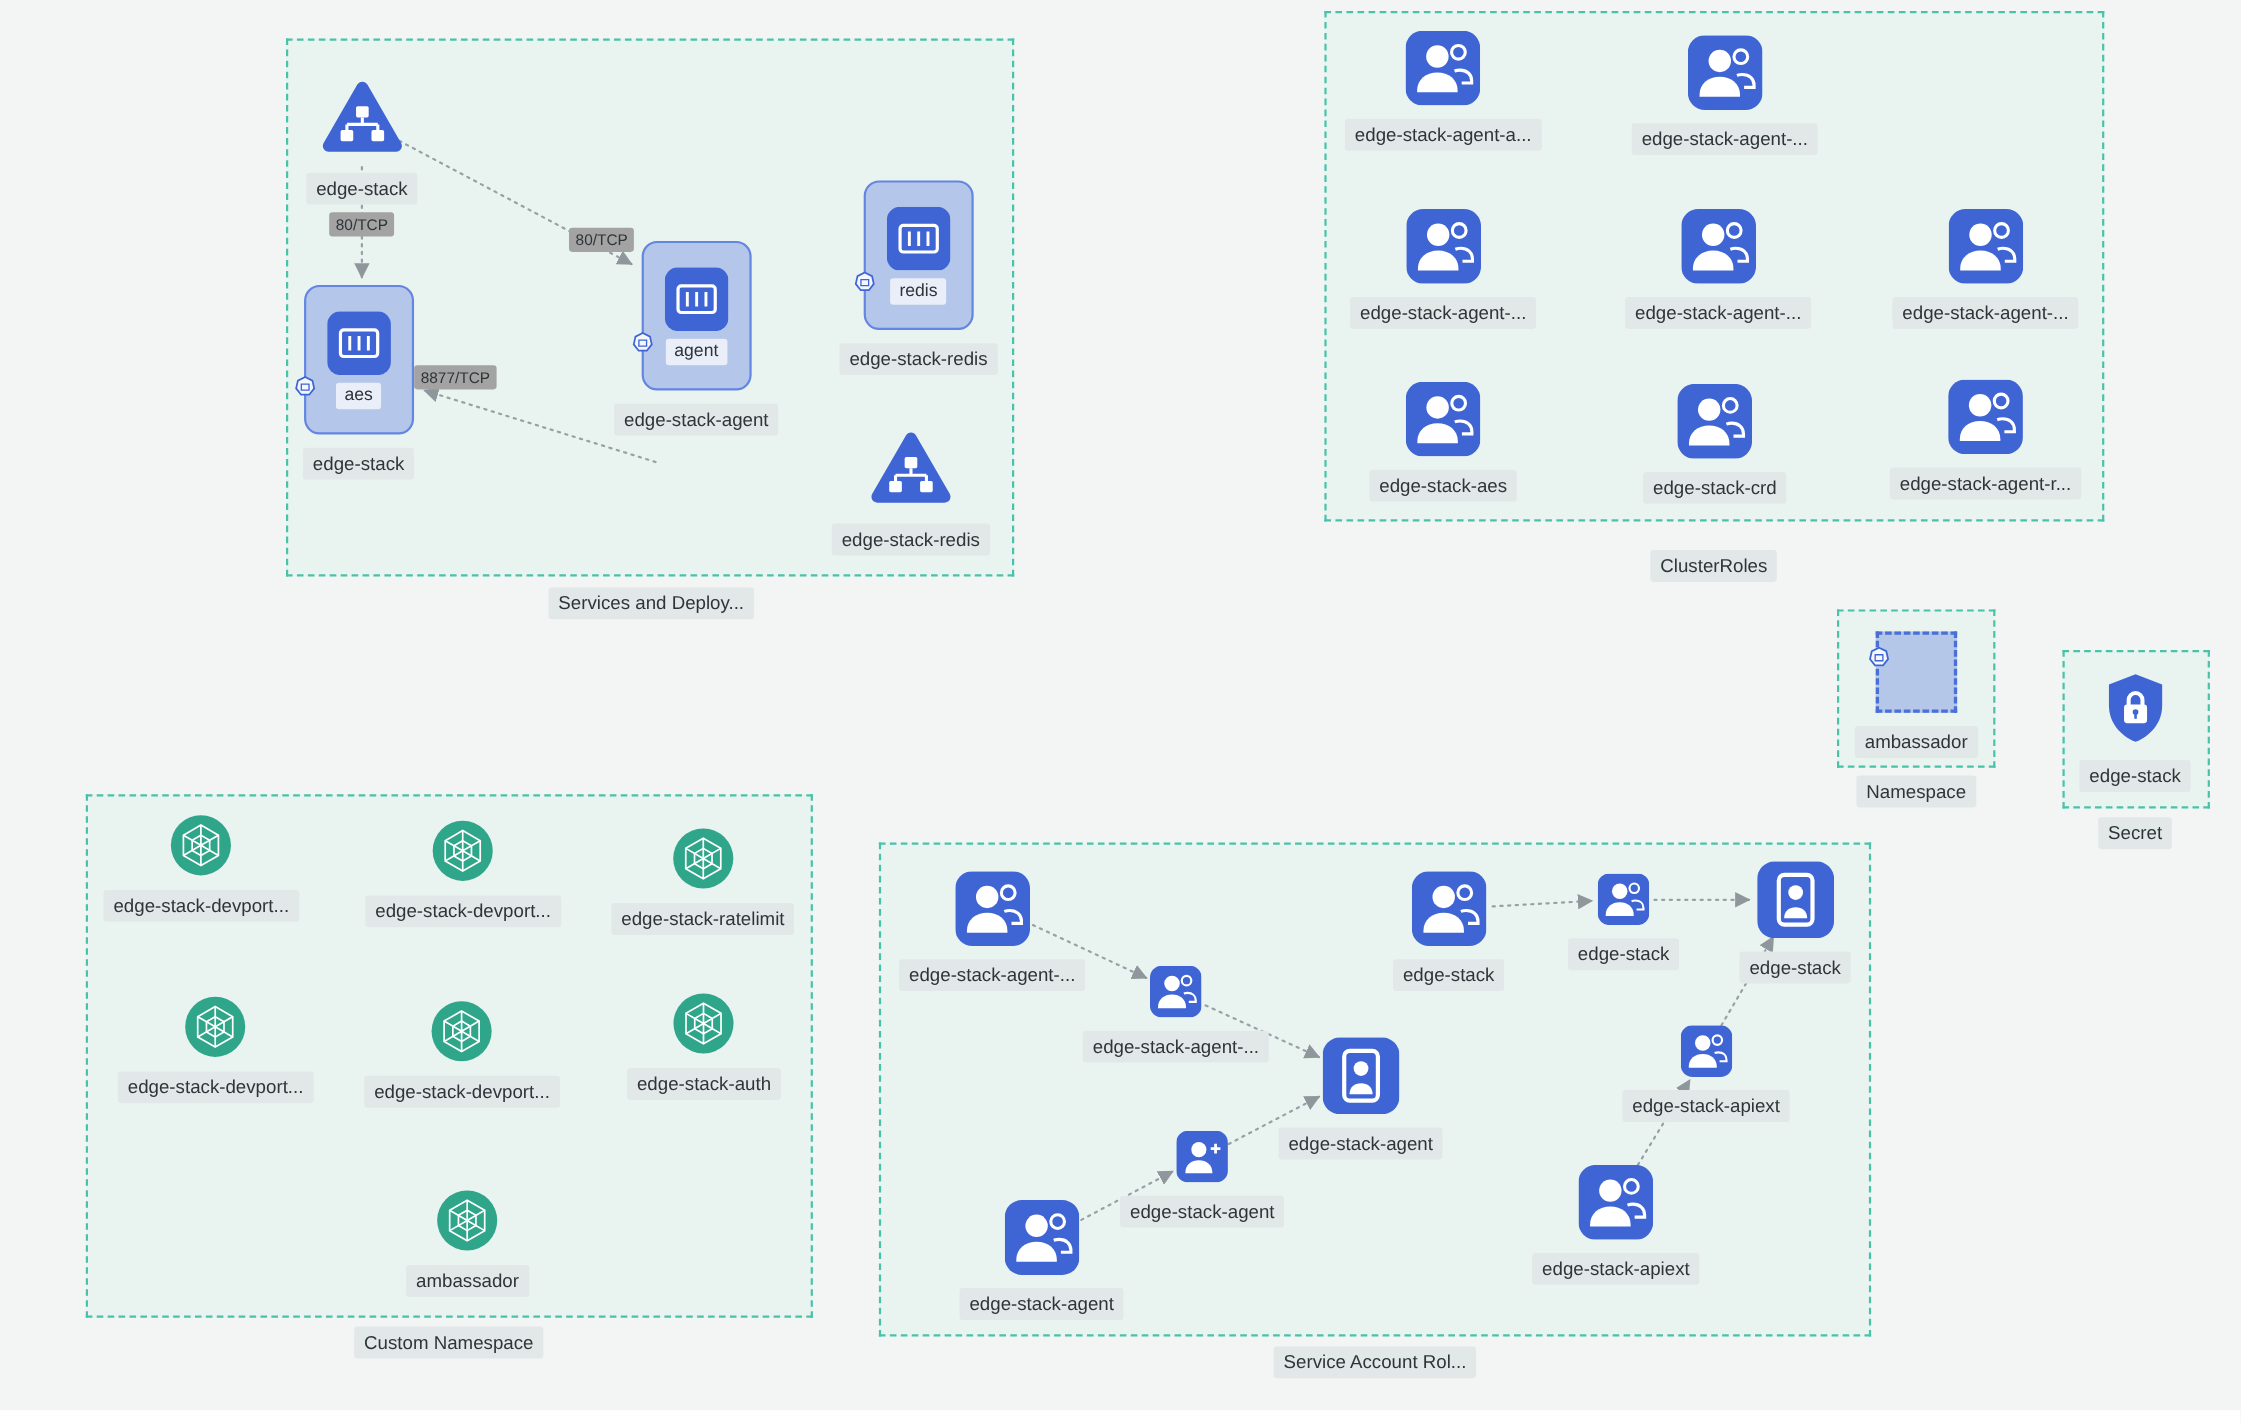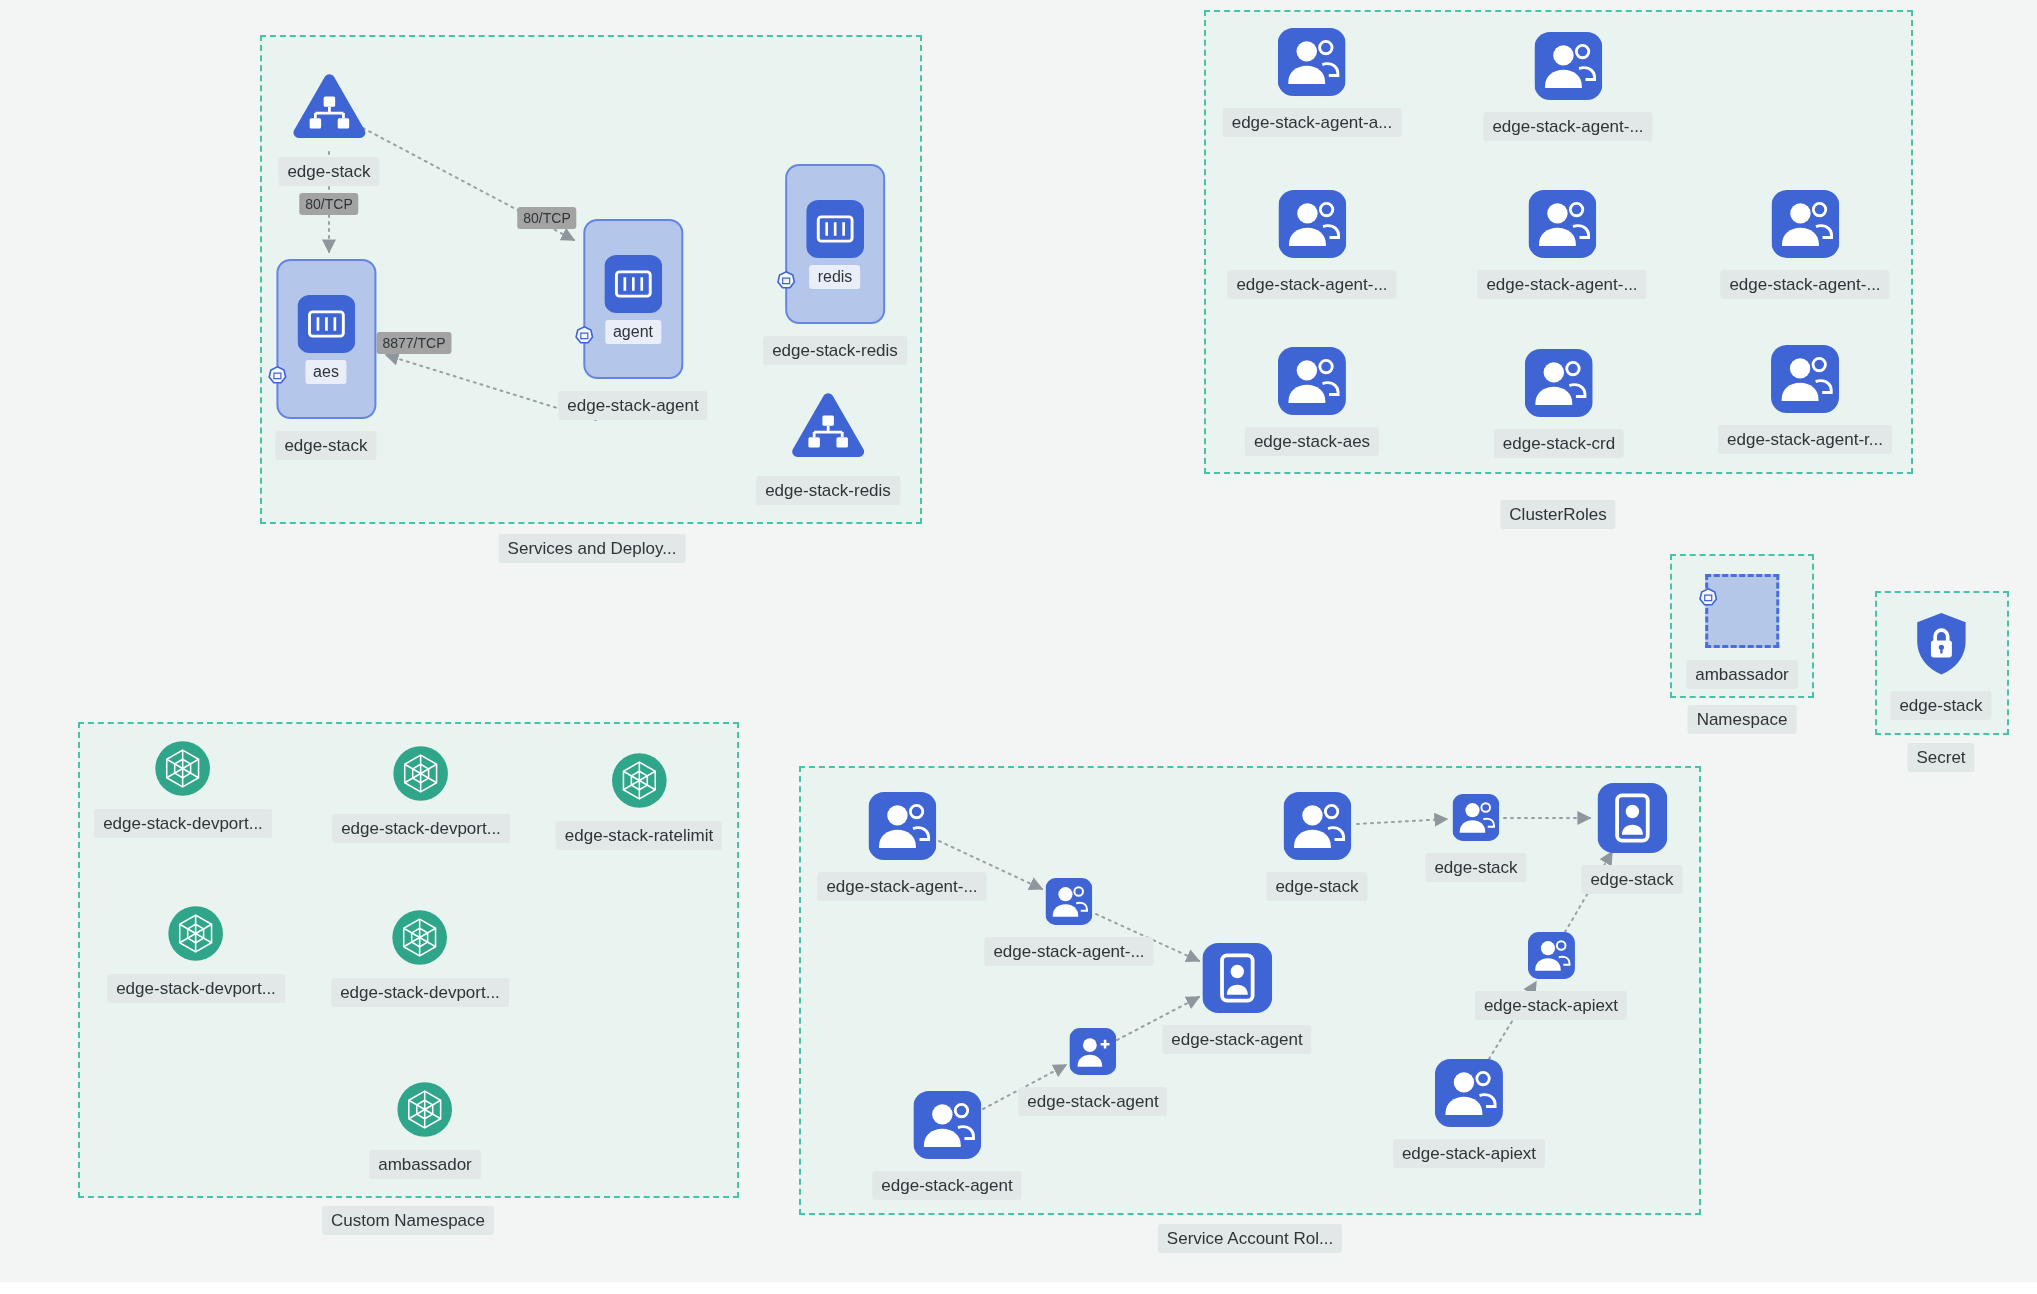--- a/index.html
+++ b/index.html
@@ -33,7 +33,7 @@
   .i-hepta  { width: 22px; height: 22px; display:block; }
 
   
-  .deploy-box { position: relative; width: 100px; height: 160px;
+  .deploy-box { position: relative; width: 100px; height: 136px;
                 background: rgba(127,152,228,0.5); border: 2px solid #6485e2;
                 border-radius: 14px; display: flex; flex-direction: column;
                 align-items: center; justify-content: center; gap: 7px; }

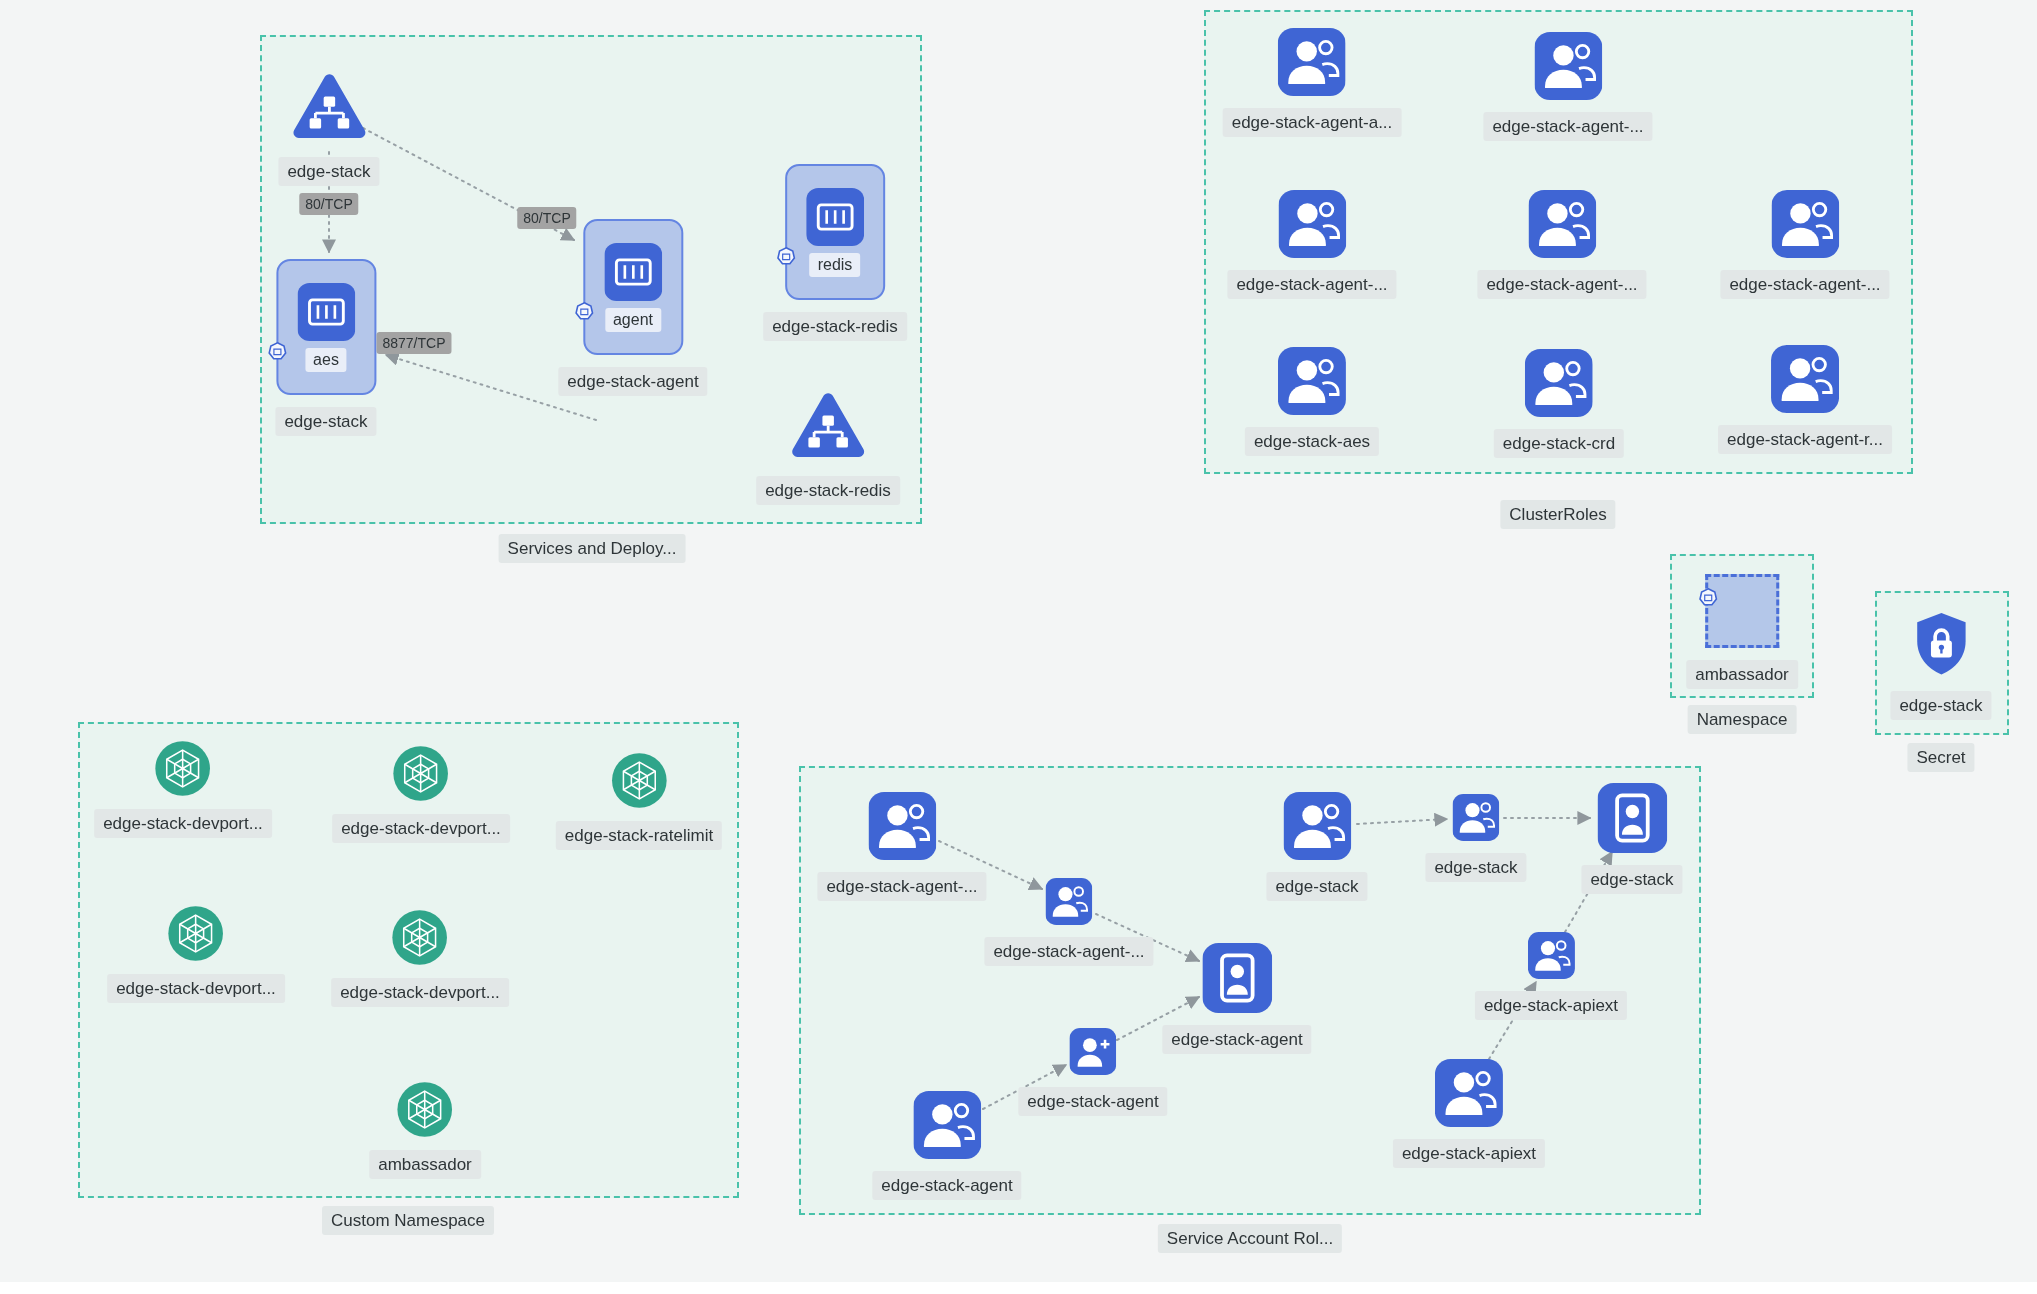--- a/index.html
+++ b/index.html
@@ -310,6 +310,12 @@
       </svg>
     <span class="chip">edge-stack-devport...</span>
   </div>
+  <div class="node" style="left:640px;top:902px">
+    <svg class="i-crd">
+        <use href="#sym-crd"></use>
+      </svg>
+    <span class="chip">edge-stack-auth</span>
+  </div>
   <div class="node" style="left:425px;top:1081px">
     <svg class="i-crd">
         <use href="#sym-crd"></use>

